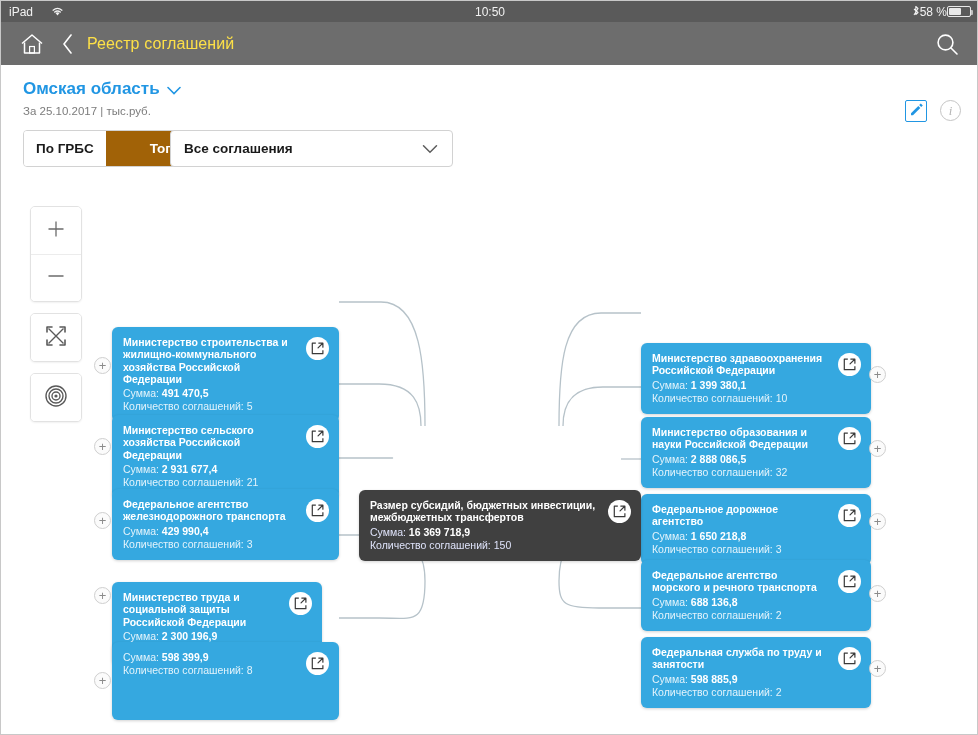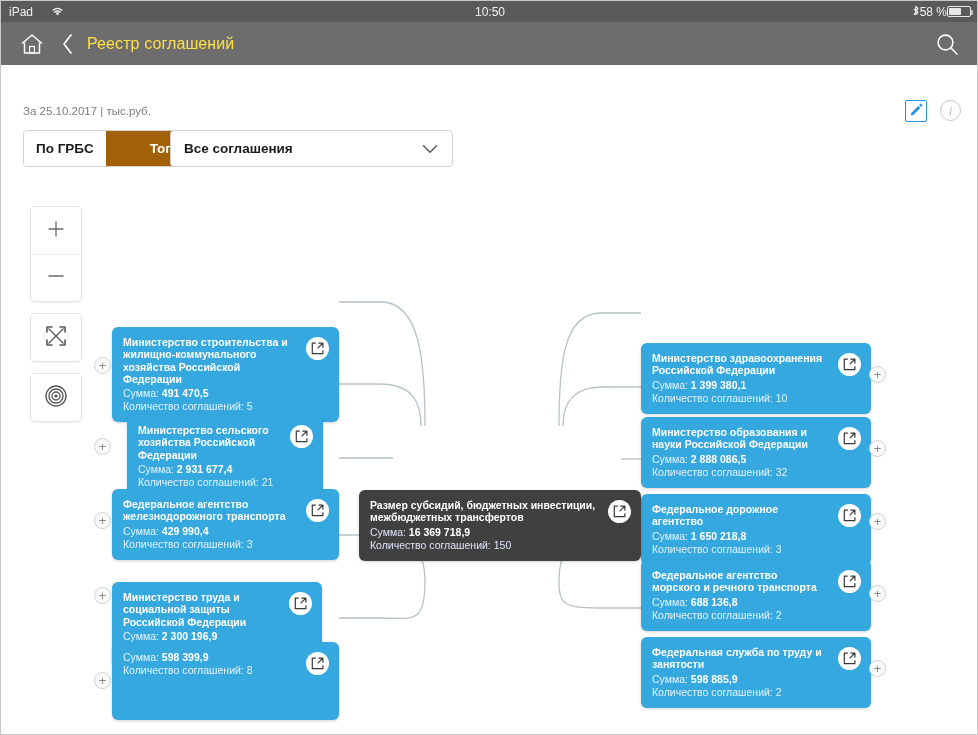--- a/index.html
+++ b/index.html
@@ -216,6 +216,14 @@
 
   <div class="content">
 
+    <div class="region-row">
+      <span class="region-name">Омская область</span>
+      <span class="region-caret">
+        <svg width="14" height="9" viewBox="0 0 14 9">
+            <path d="M1 1.5L7 7.5l6-6" stroke="#2196e3" stroke-width="1.6" fill="none" stroke-linecap="round"></path>
+          </svg>
+      </span>
+    </div>
 
     <div class="subcaption">За 25.10.2017 | тыс.руб.</div>
 

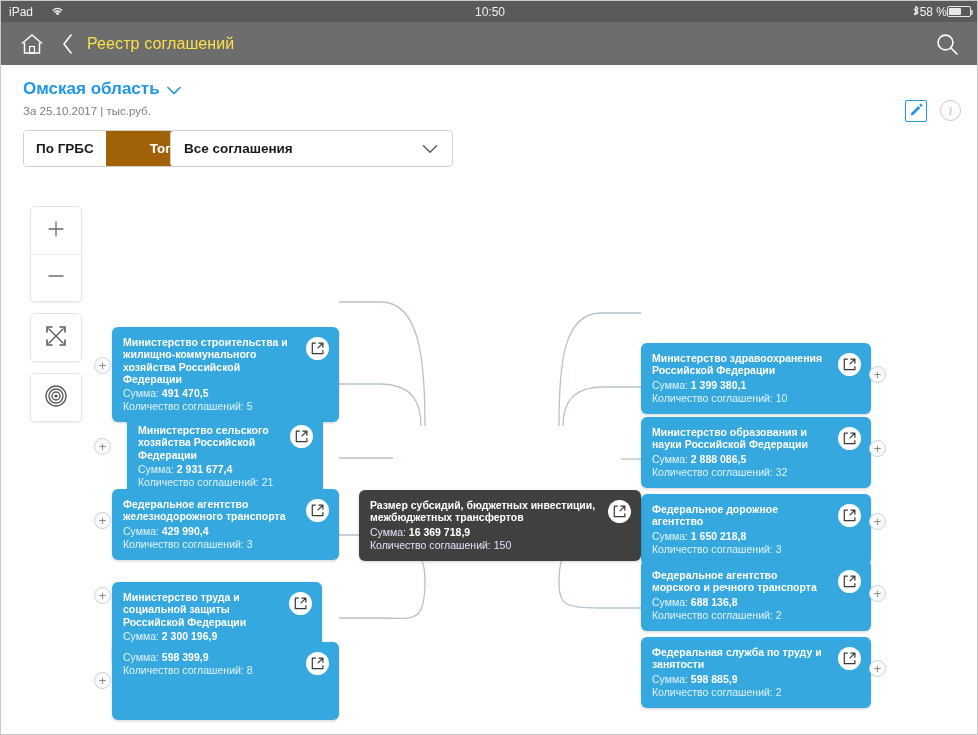--- a/index.html
+++ b/index.html
@@ -325,7 +325,7 @@
             </div>
           </div>
           <div class="expander" style="left: 93px; top: 292px;">+</div>
-          <div class="node" style="left: 126px; top: 350px; width: 196px; min-height: 63px;">
+          <div class="node" style="left: 111px; top: 350px; width: 227px; min-height: 63px;">
             <div class="n-title">Министерство сельского хозяйства Российской Федерации</div>
             <div class="n-line">Сумма: <b>2 931 677,4</b></div>
             <div class="n-line">Количество соглашений: 21</div>

